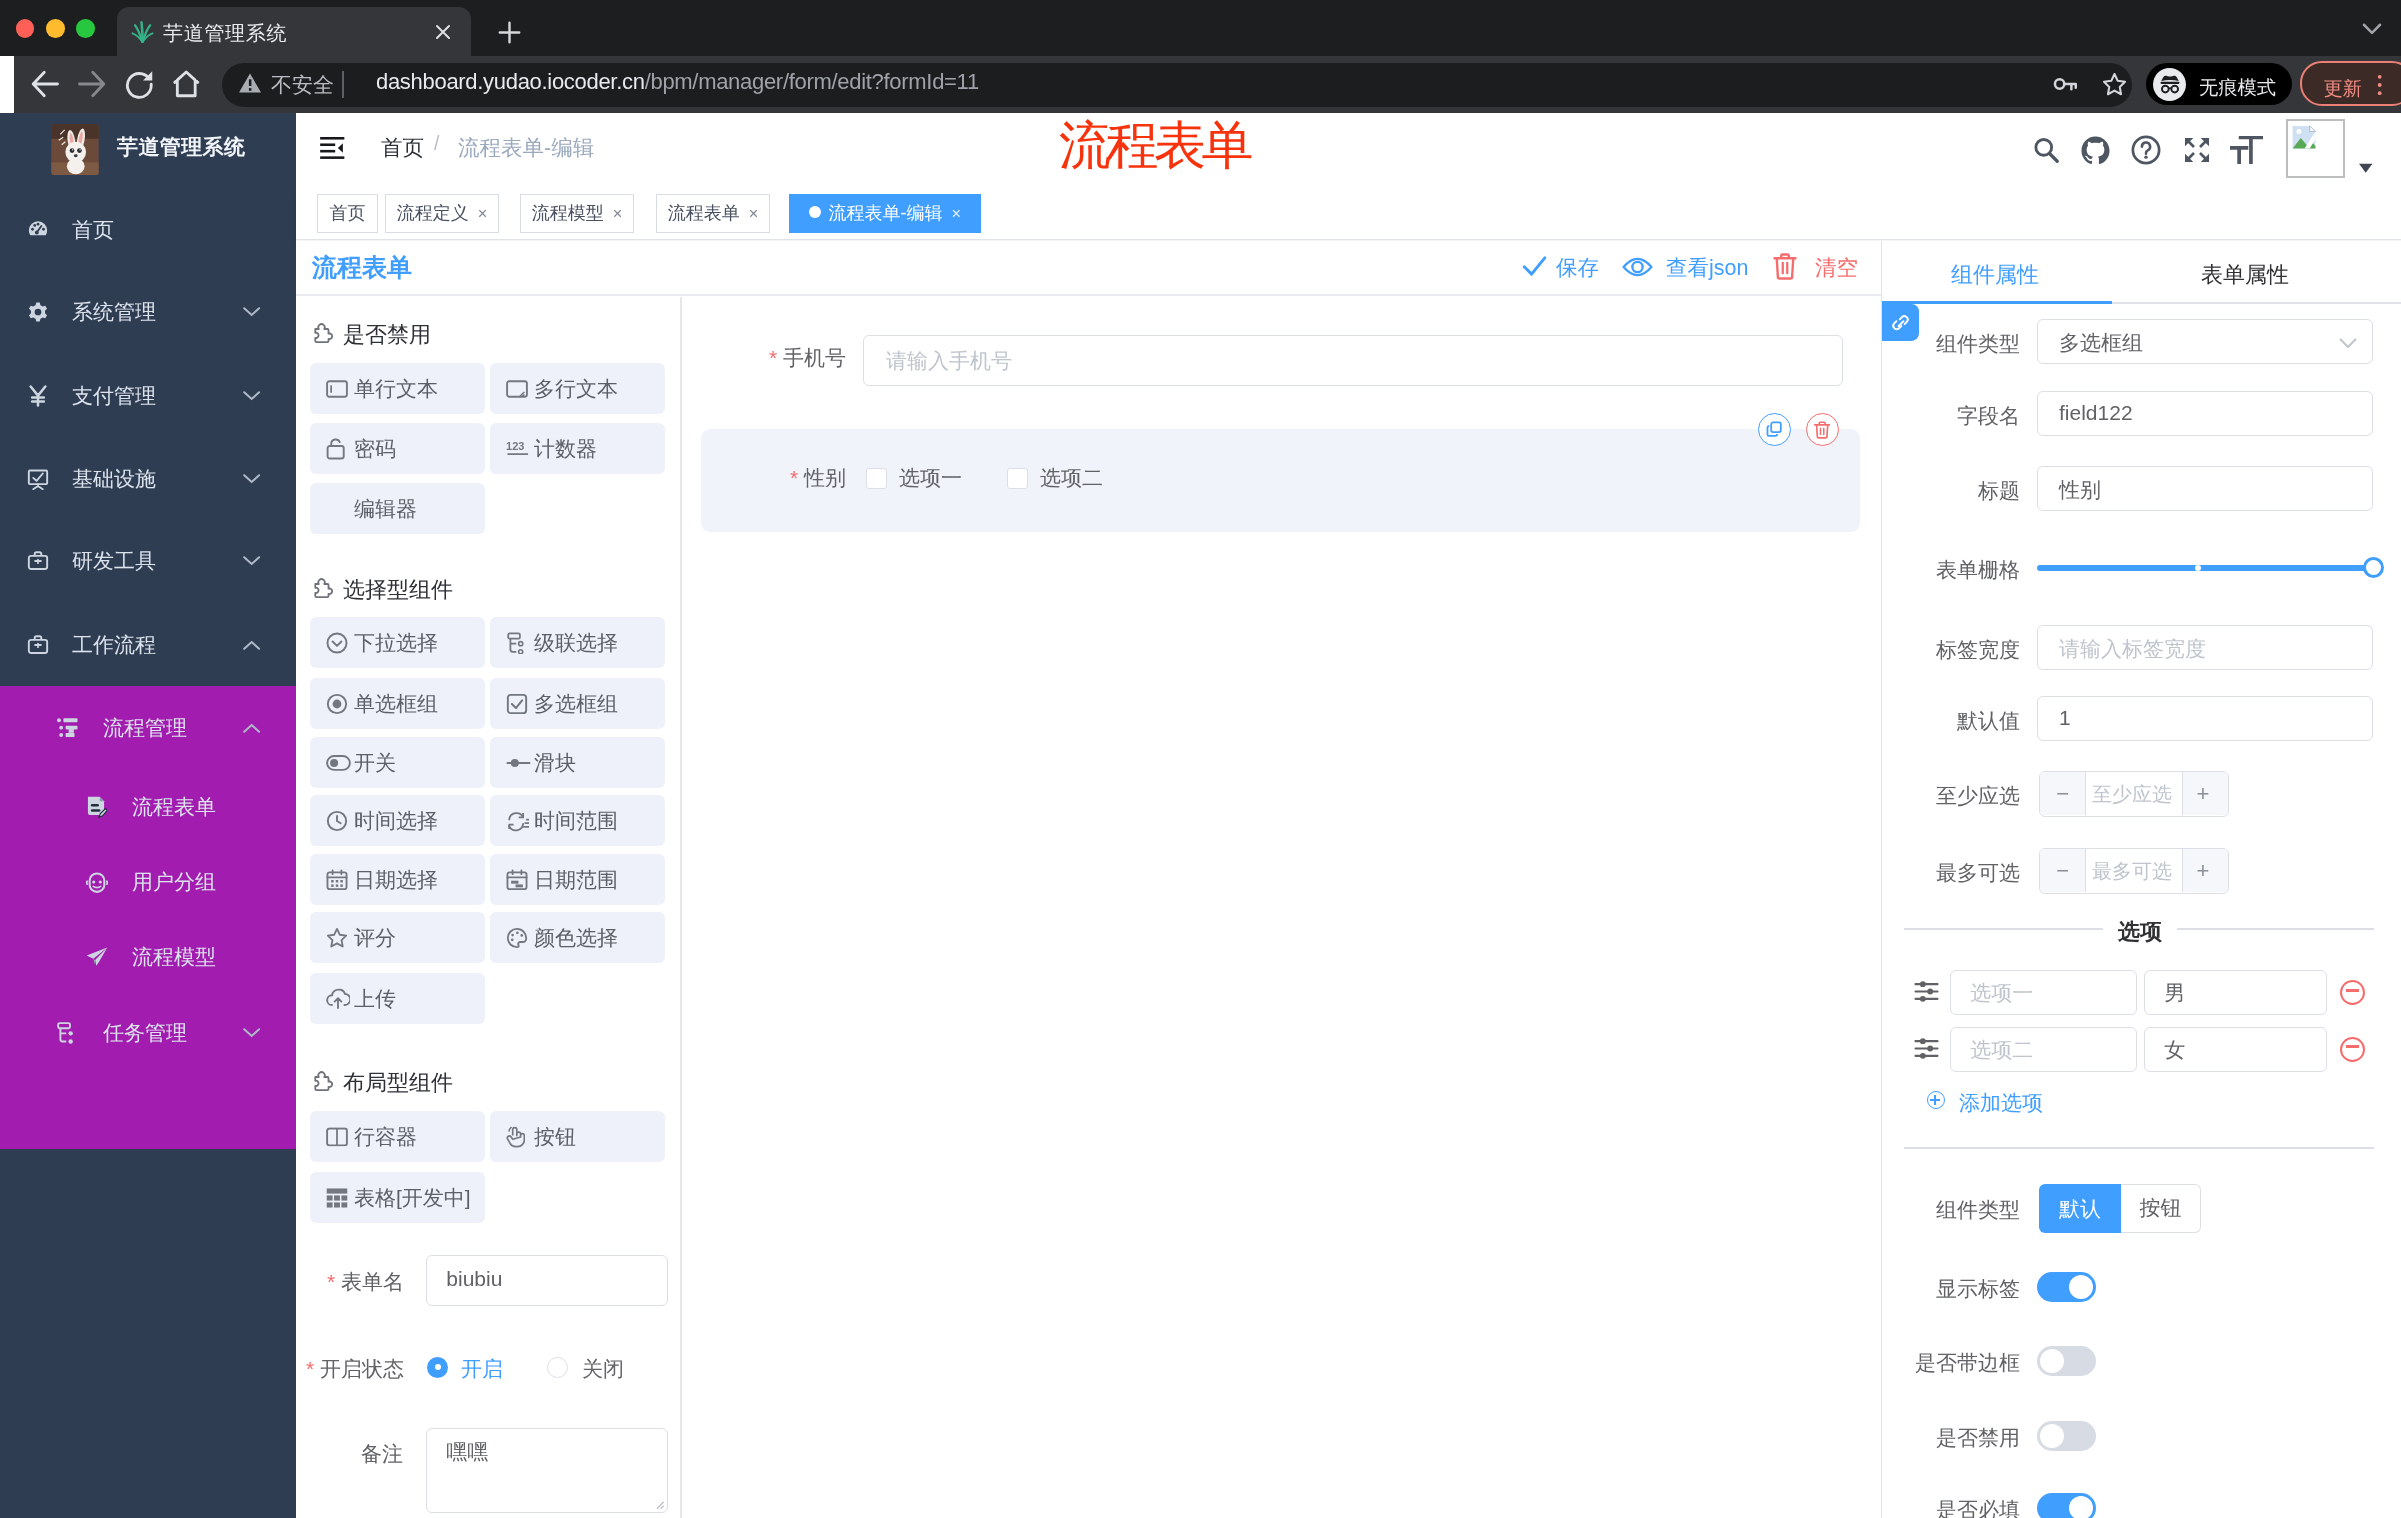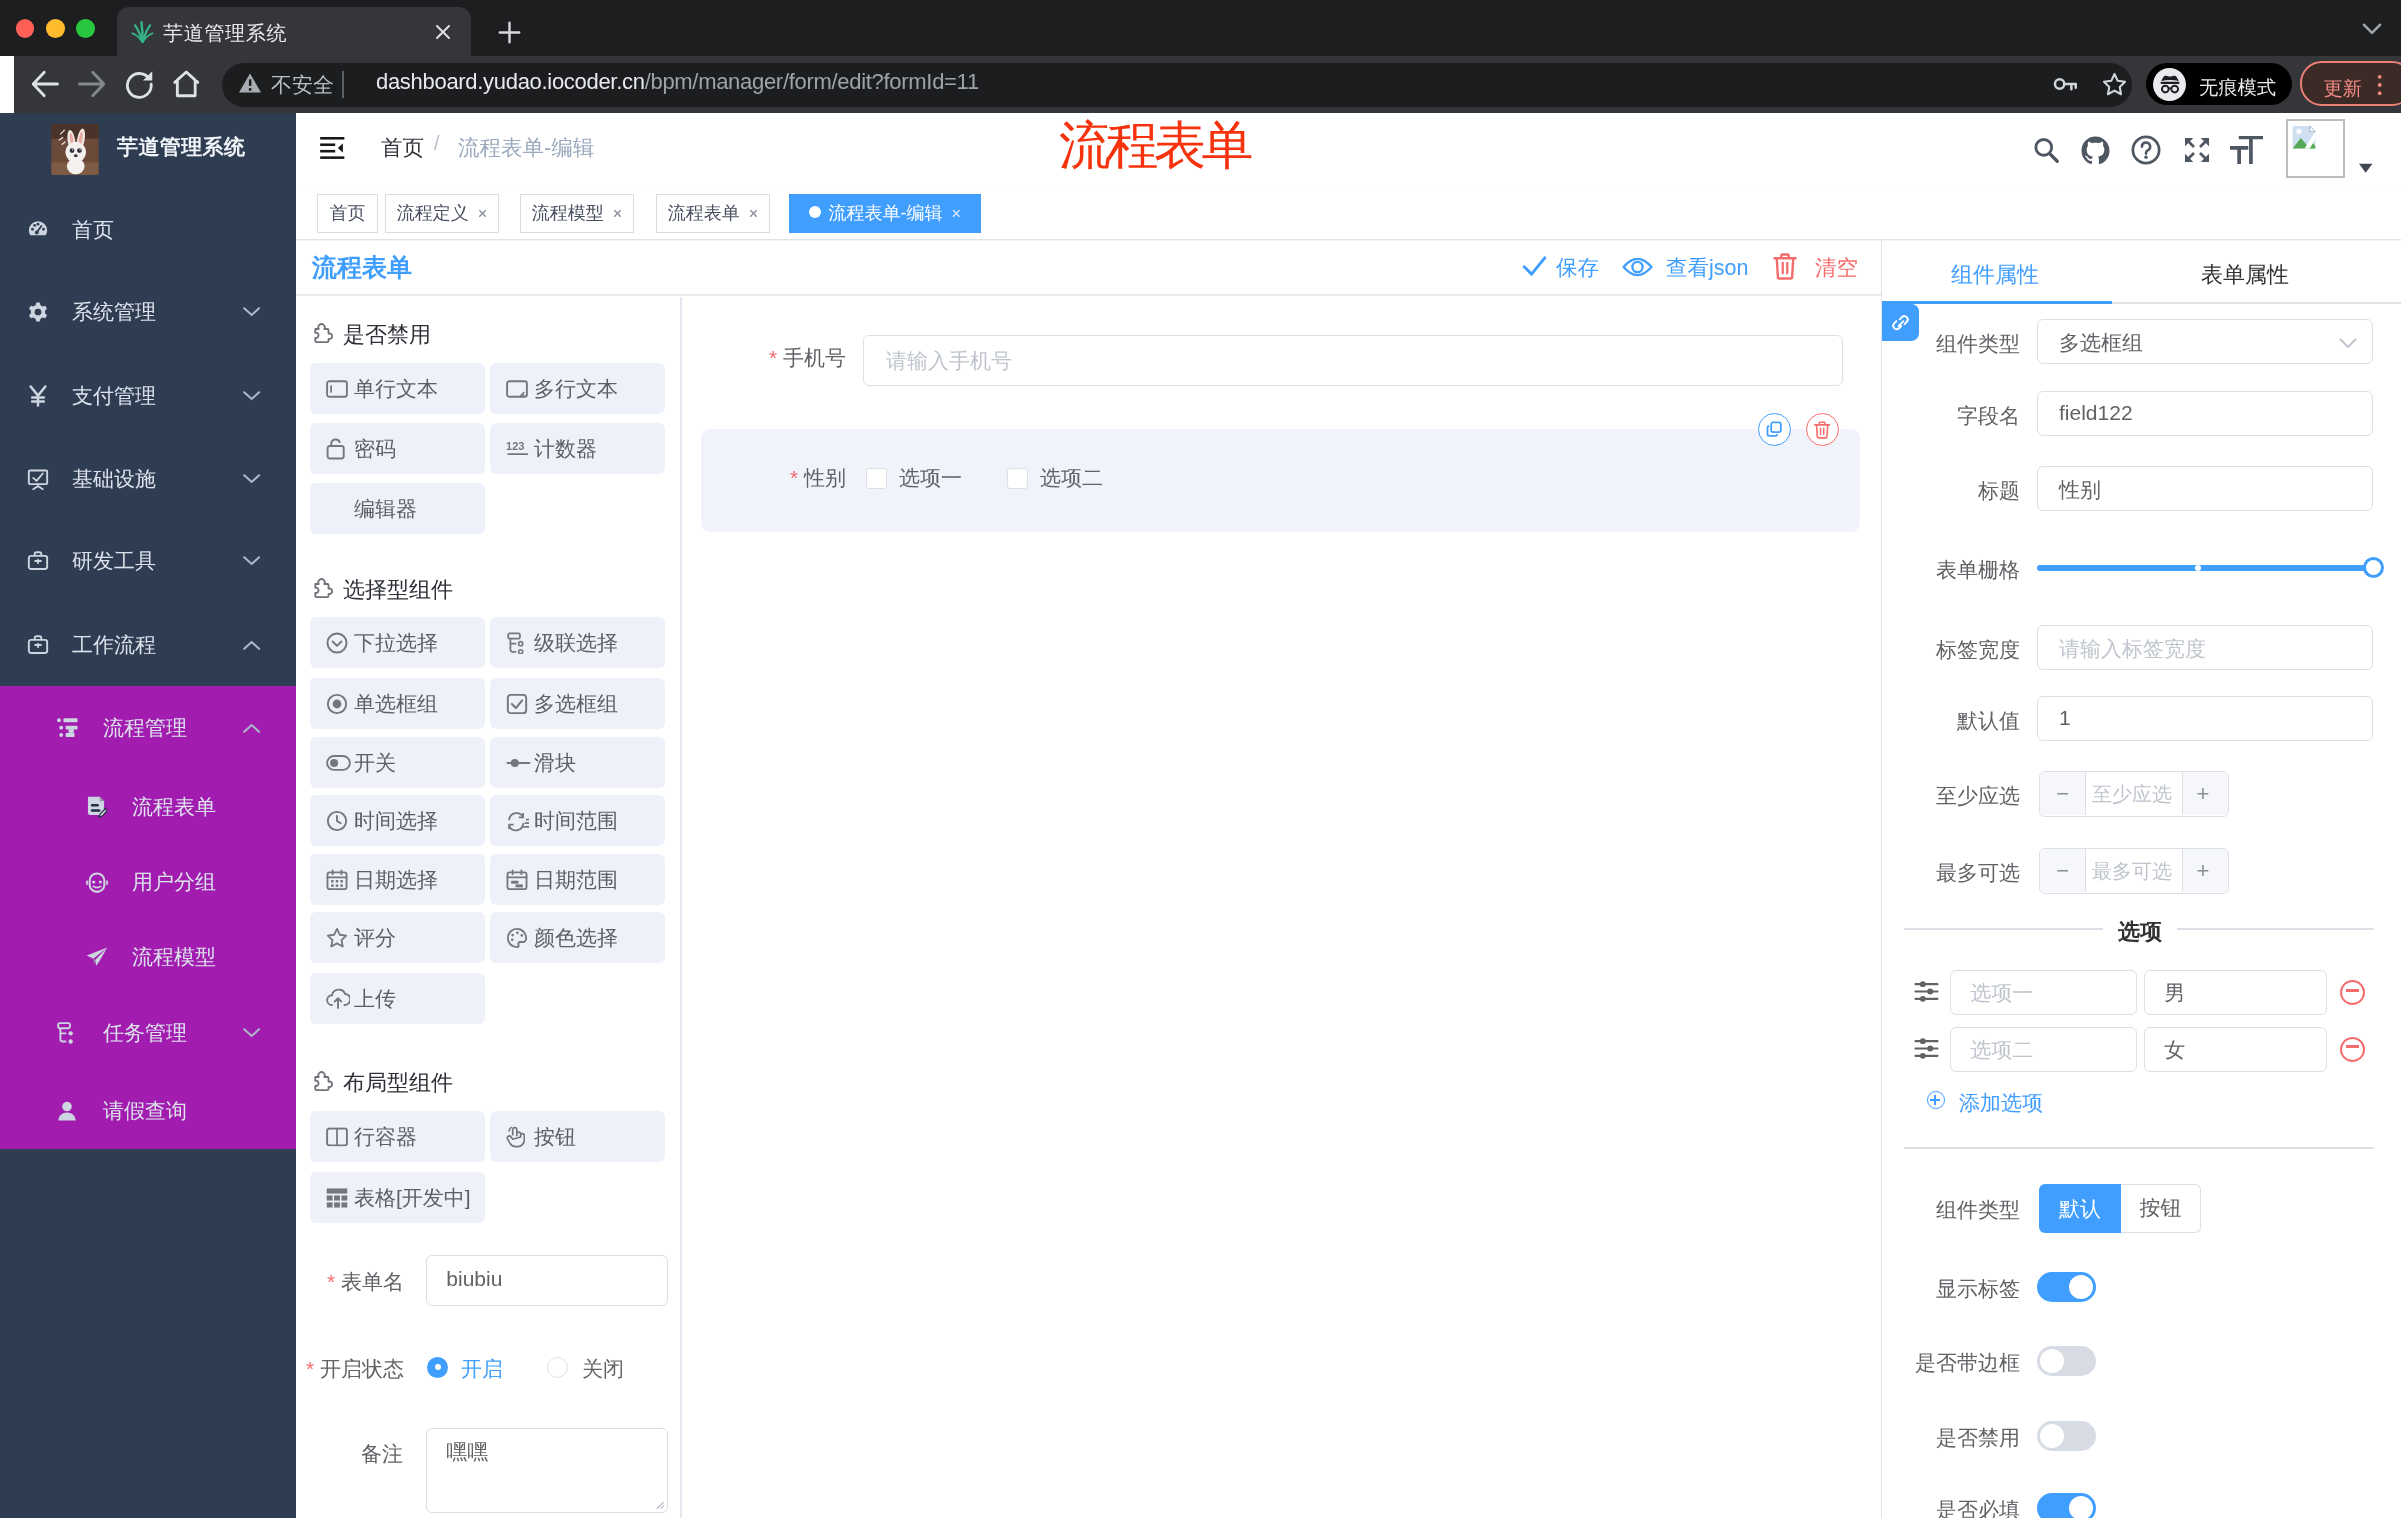--- a/index.html
+++ b/index.html
@@ -275,13 +275,6 @@
           <path d="M3 3 L13 12 L23 3" stroke="#aeb9c8" stroke-width="2.8" fill="none" stroke-linecap="round"></path>
         </svg>
     </div>
-    <div class="menuitem" style="top:386px;height:77px;">
-      <svg style="position:absolute;left:56px;top:50%;transform:translateY(-50%);" width="22" height="22" viewBox="0 0 30 30">
-          <circle cx="15" cy="9" r="6.5" fill="#ccd5e0"></circle>
-          <path d="M3 28 a12 11 0 0 1 24 0 Z" fill="#ccd5e0"></path>
-        </svg>
-      <div class="mi-tx" style="left:103px;">请假查询</div>
-    </div>
   </div>
 </div>
 

